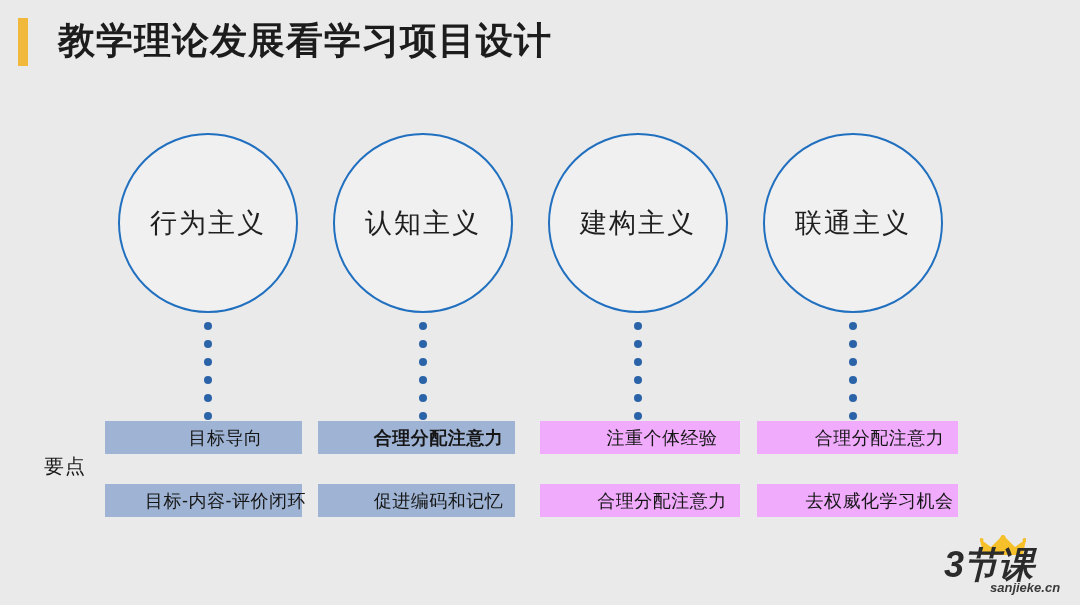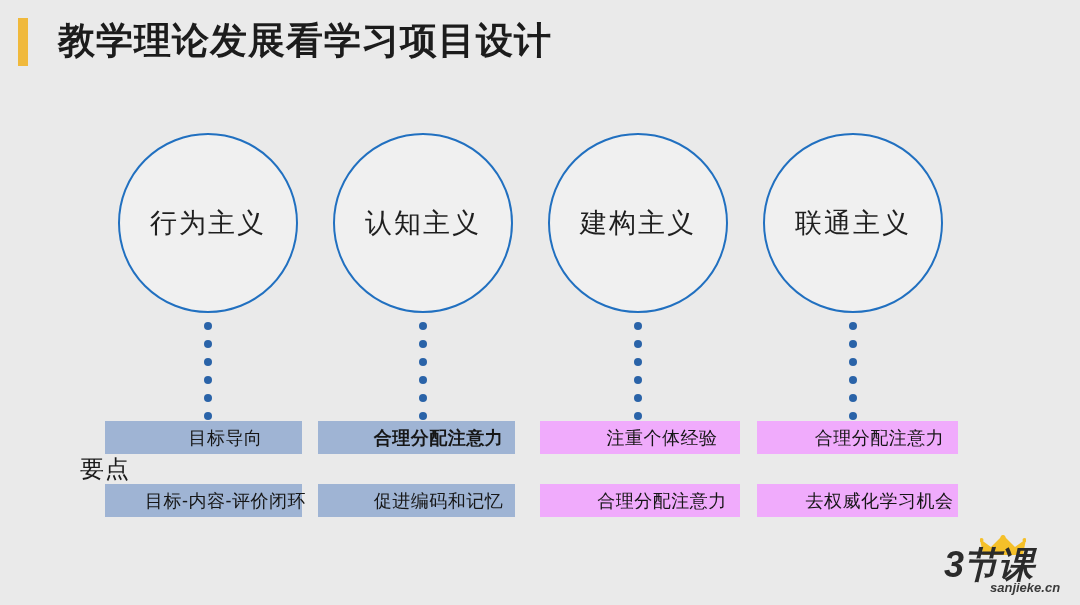--- a/index.html
+++ b/index.html
@@ -109,10 +109,9 @@
     position: absolute;
     left: 44px;
     top: 453px;
-    font-size: 24px;
+    font-size: 20px;
     color: #1a1a1a;
     letter-spacing: 1px;
-    margin-left: 36px;
   }
 
   

